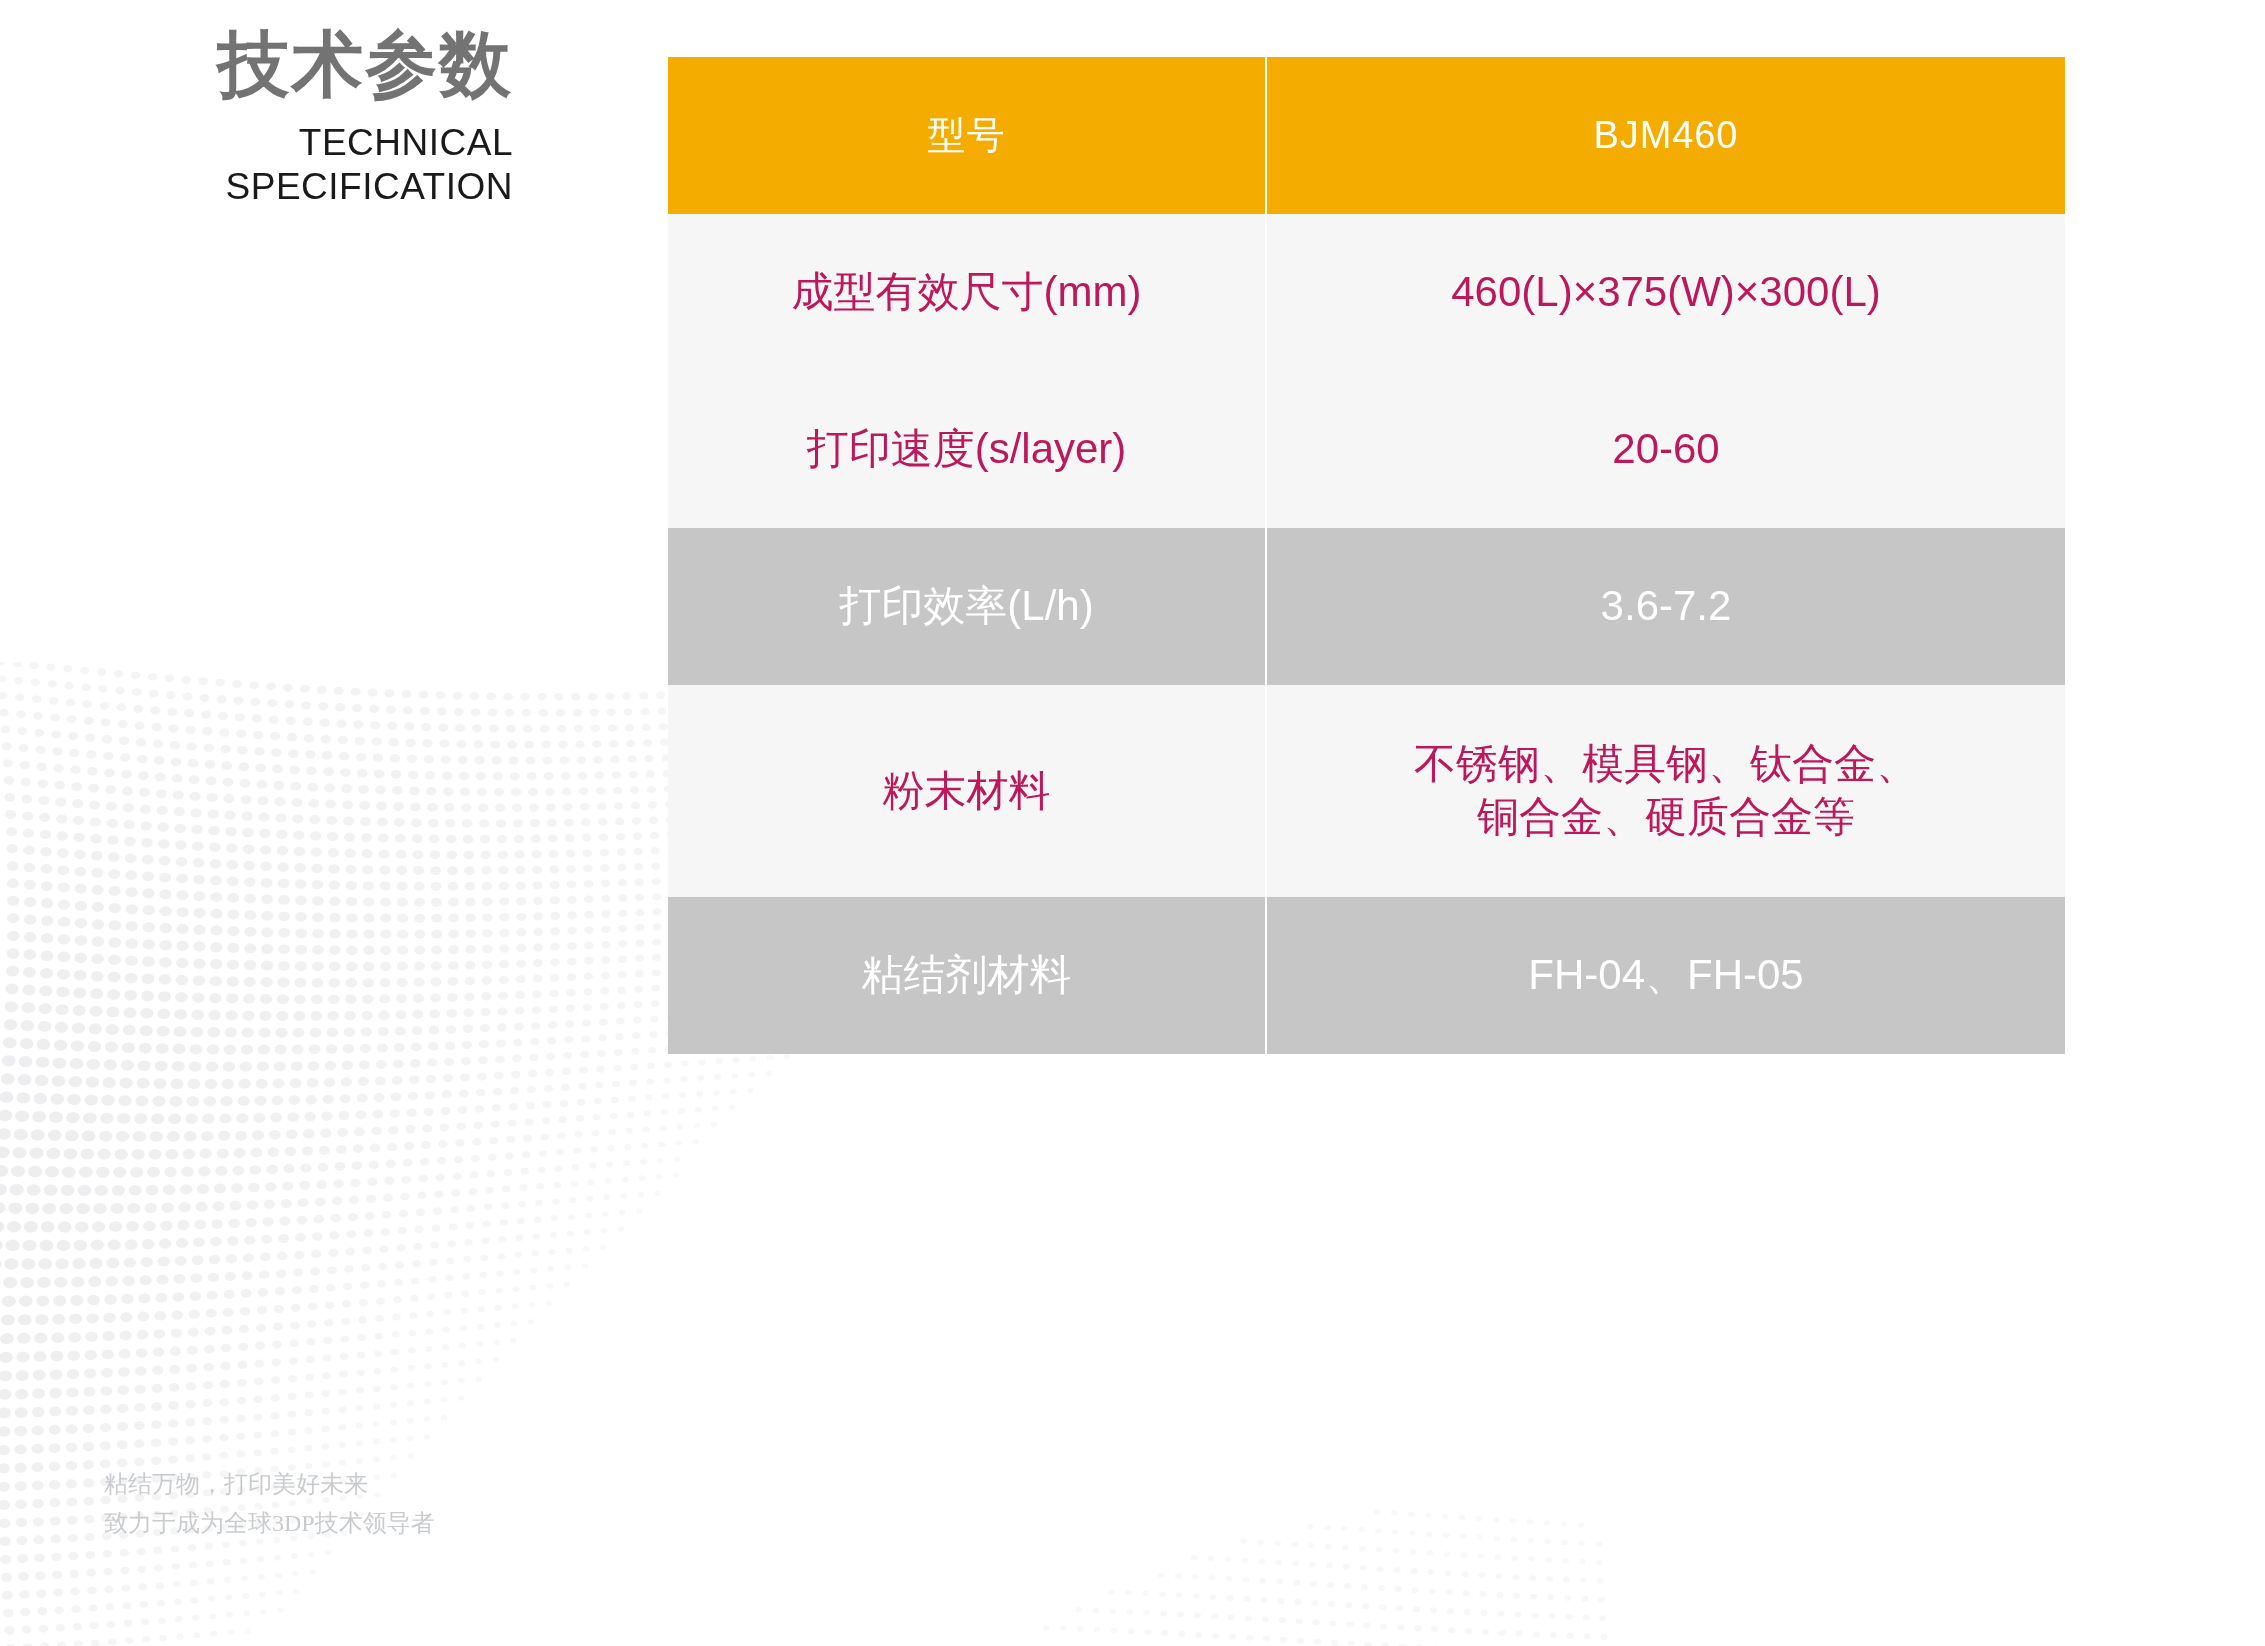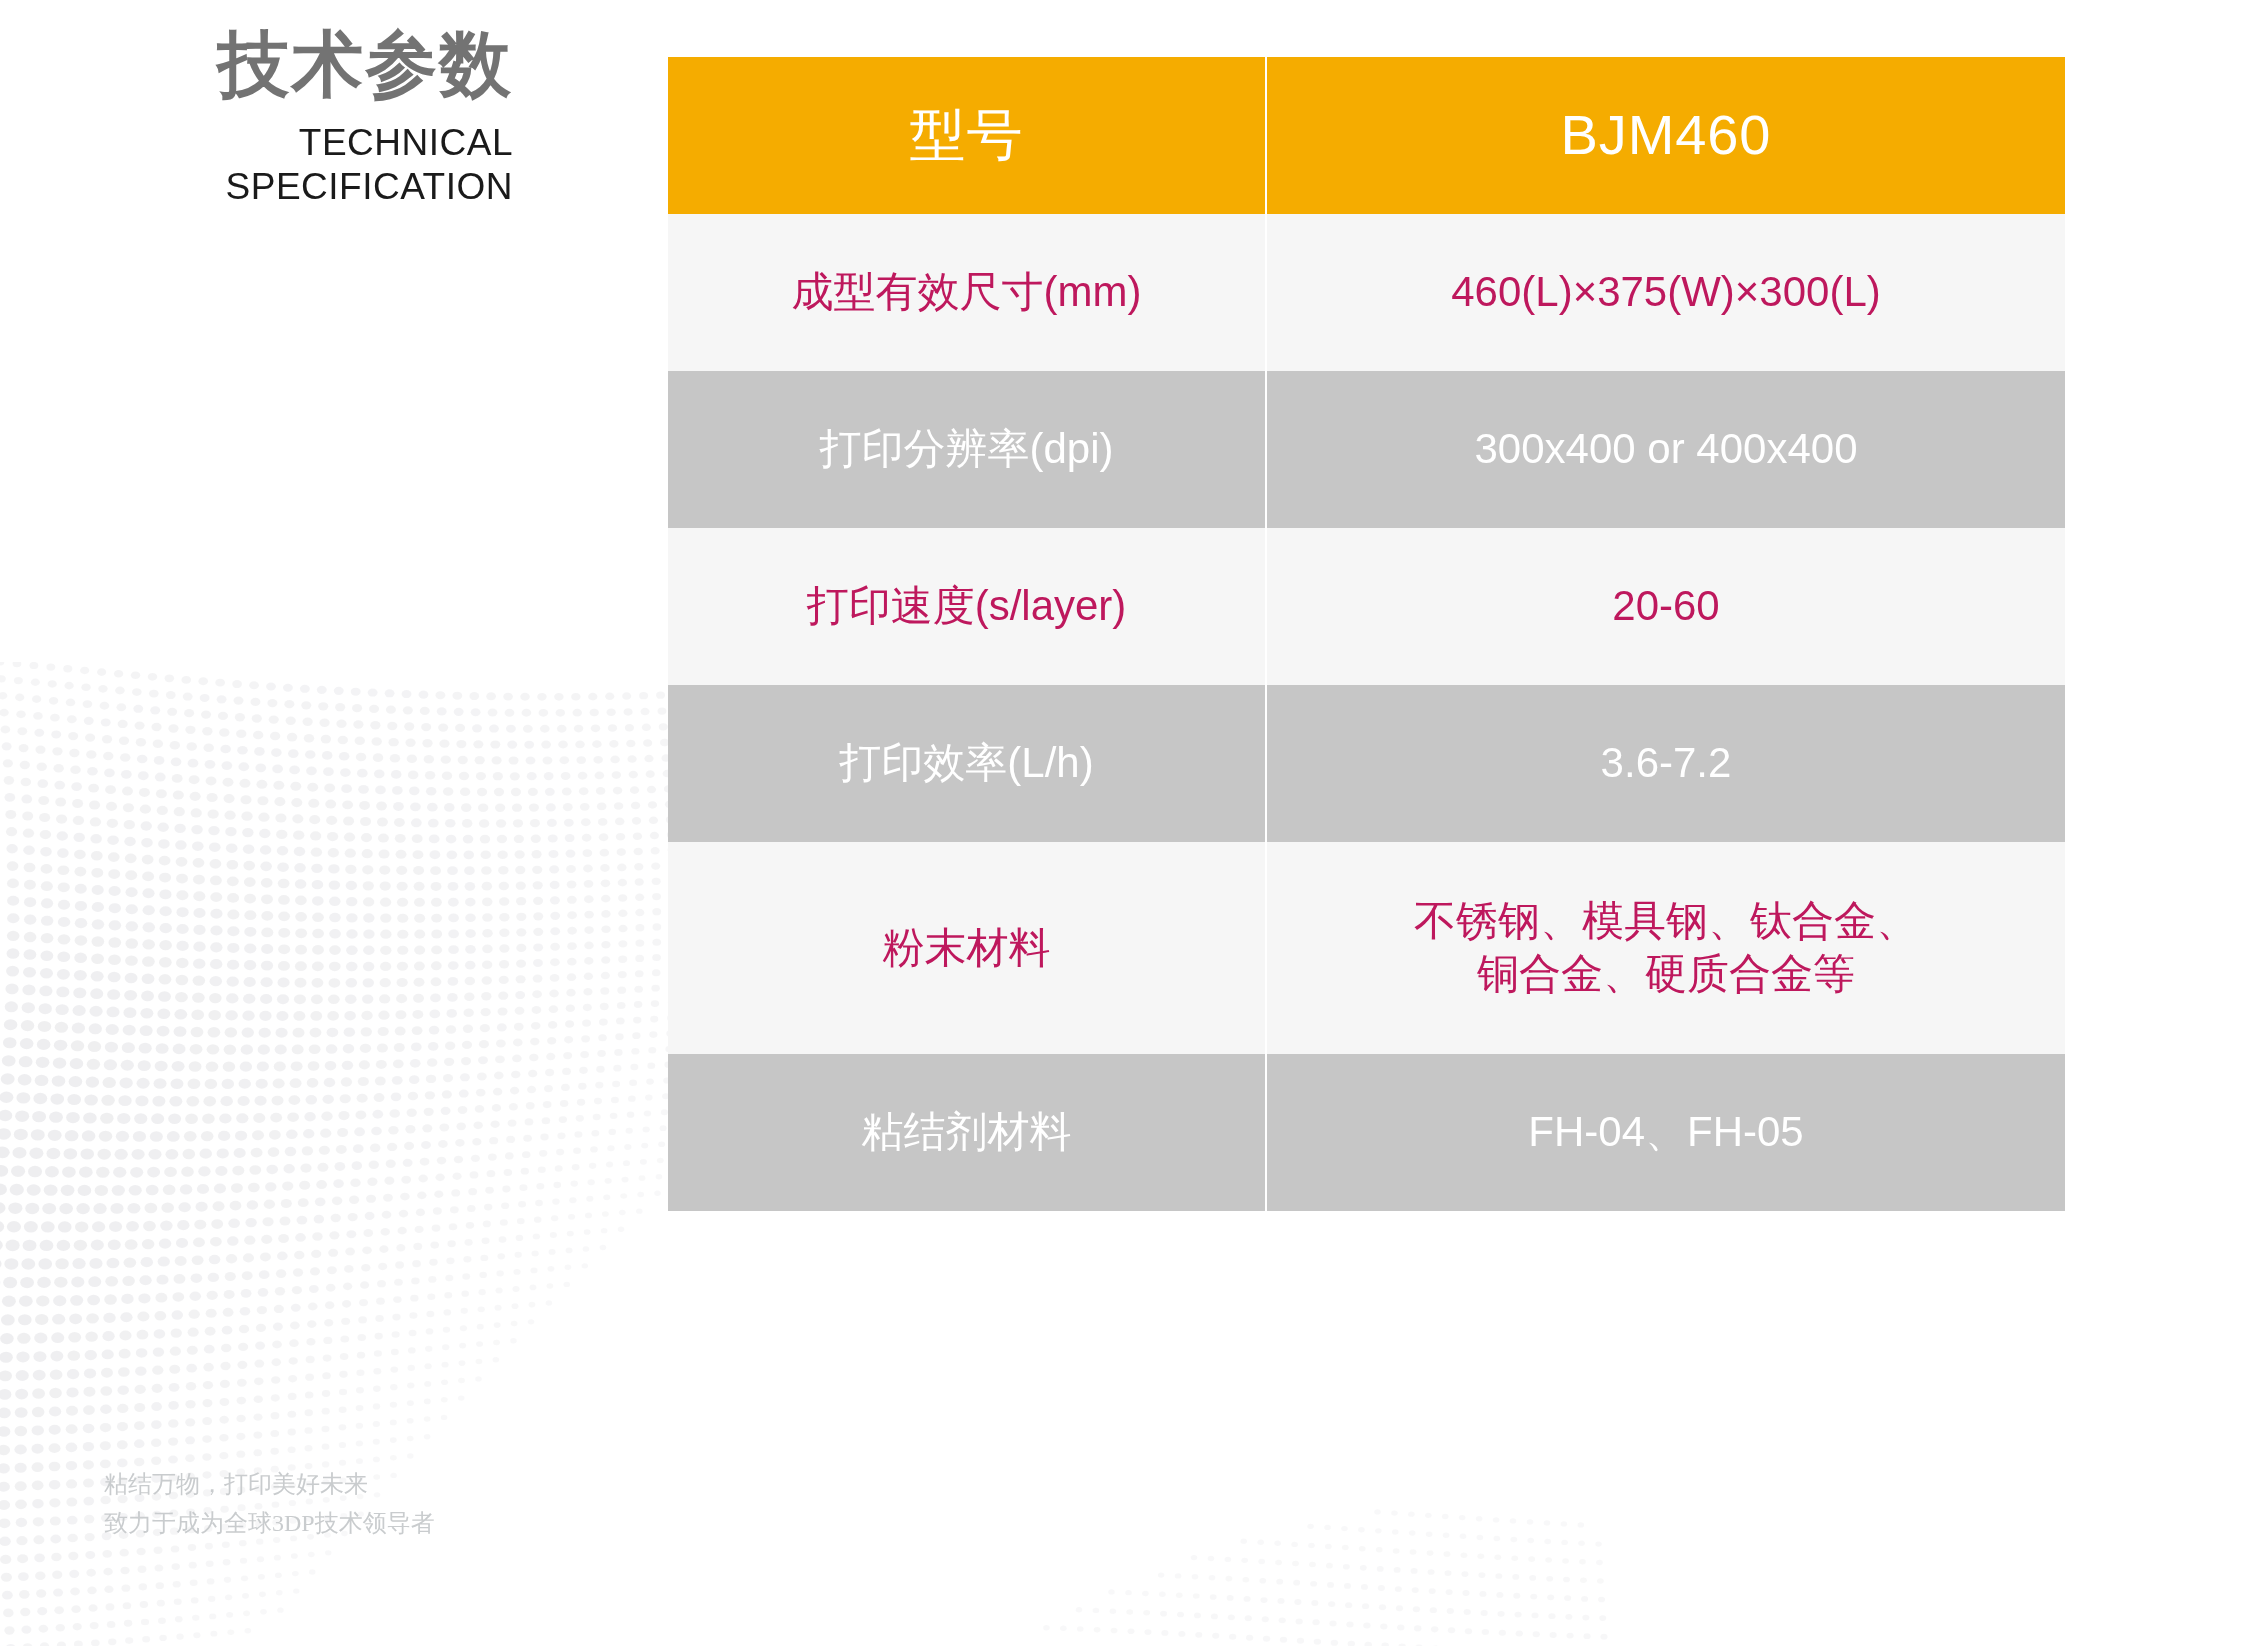--- a/index.html
+++ b/index.html
@@ -95,7 +95,7 @@
     background: #F5AC00;
     color: #ffffff;
     height: 117px;
-    font-size: 56px;
+    font-size: 38px;
     font-weight: 700;
     letter-spacing: 0.9px;
   }

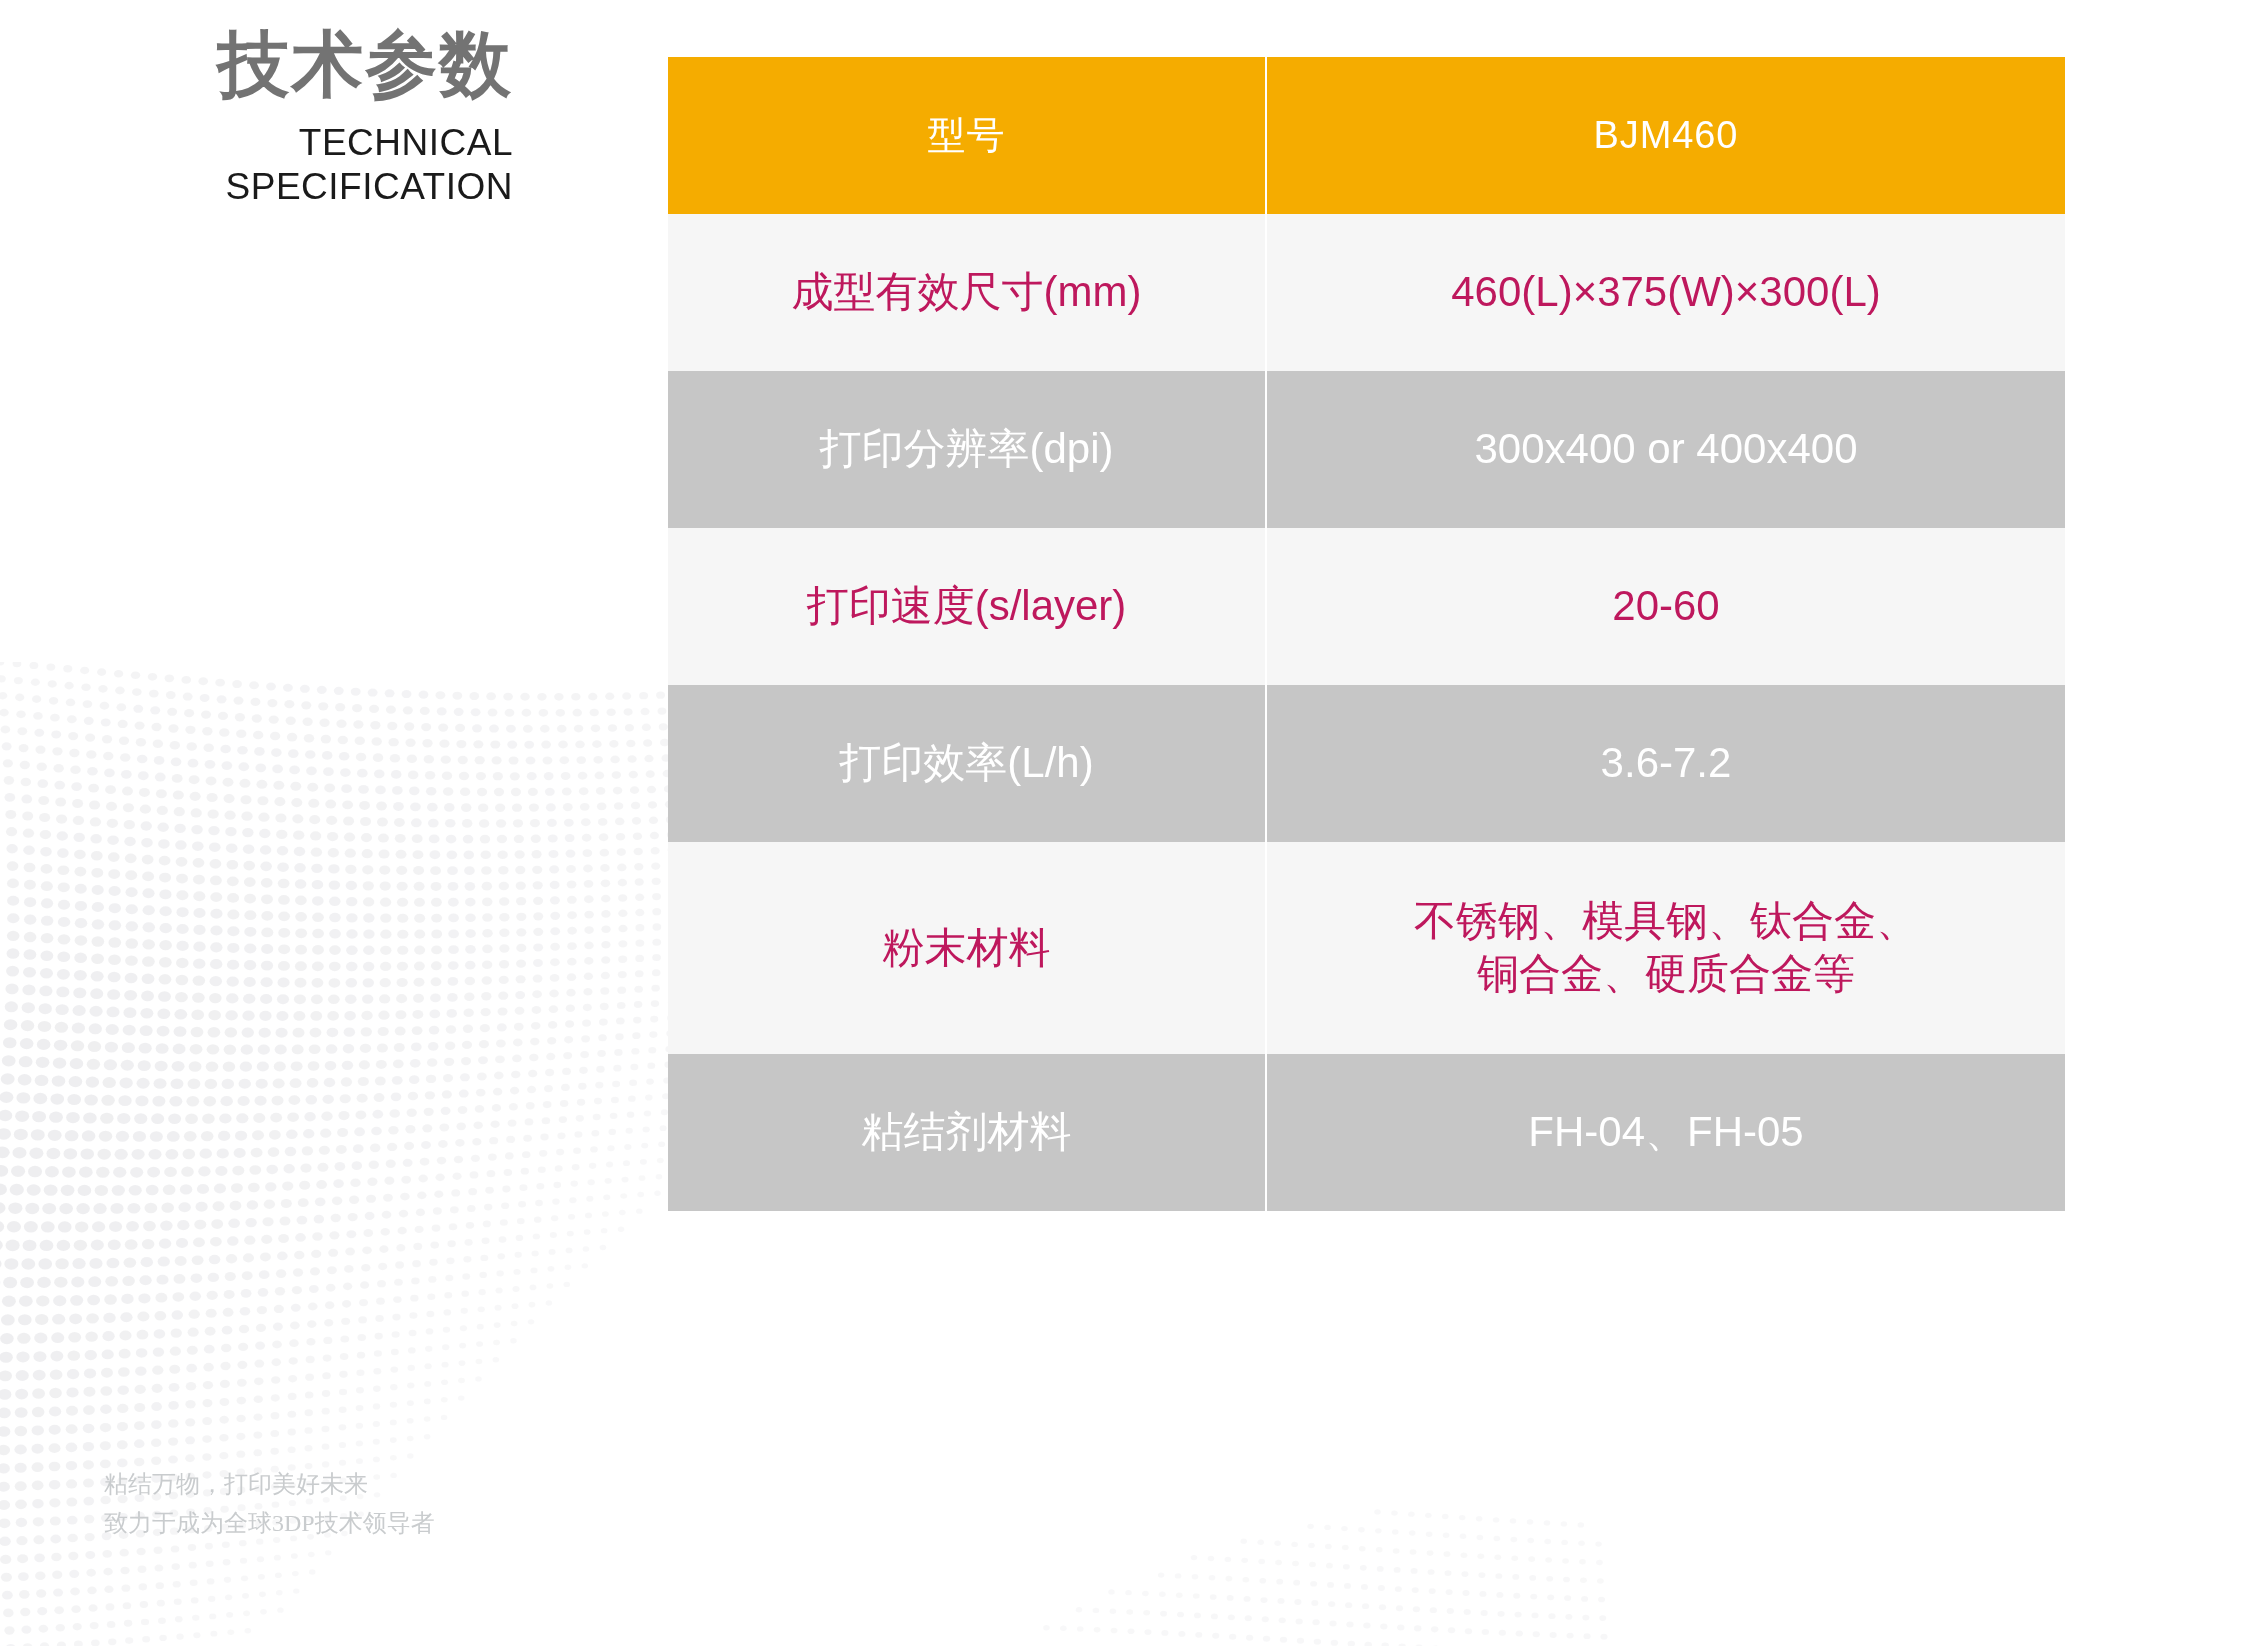--- a/index.html
+++ b/index.html
@@ -2686,12 +2686,6 @@
             <span class="val-line">460(L)×375(W)×300(L)</span>
           </td>
         </tr>
-        <tr class="row-dark">
-          <td class="cell-label">打印分辨率(dpi)</td>
-          <td class="cell-value">
-            <span class="val-line">300x400 or 400x400</span>
-          </td>
-        </tr>
         <tr class="row-light">
           <td class="cell-label">打印速度(s/layer)</td>
           <td class="cell-value">

